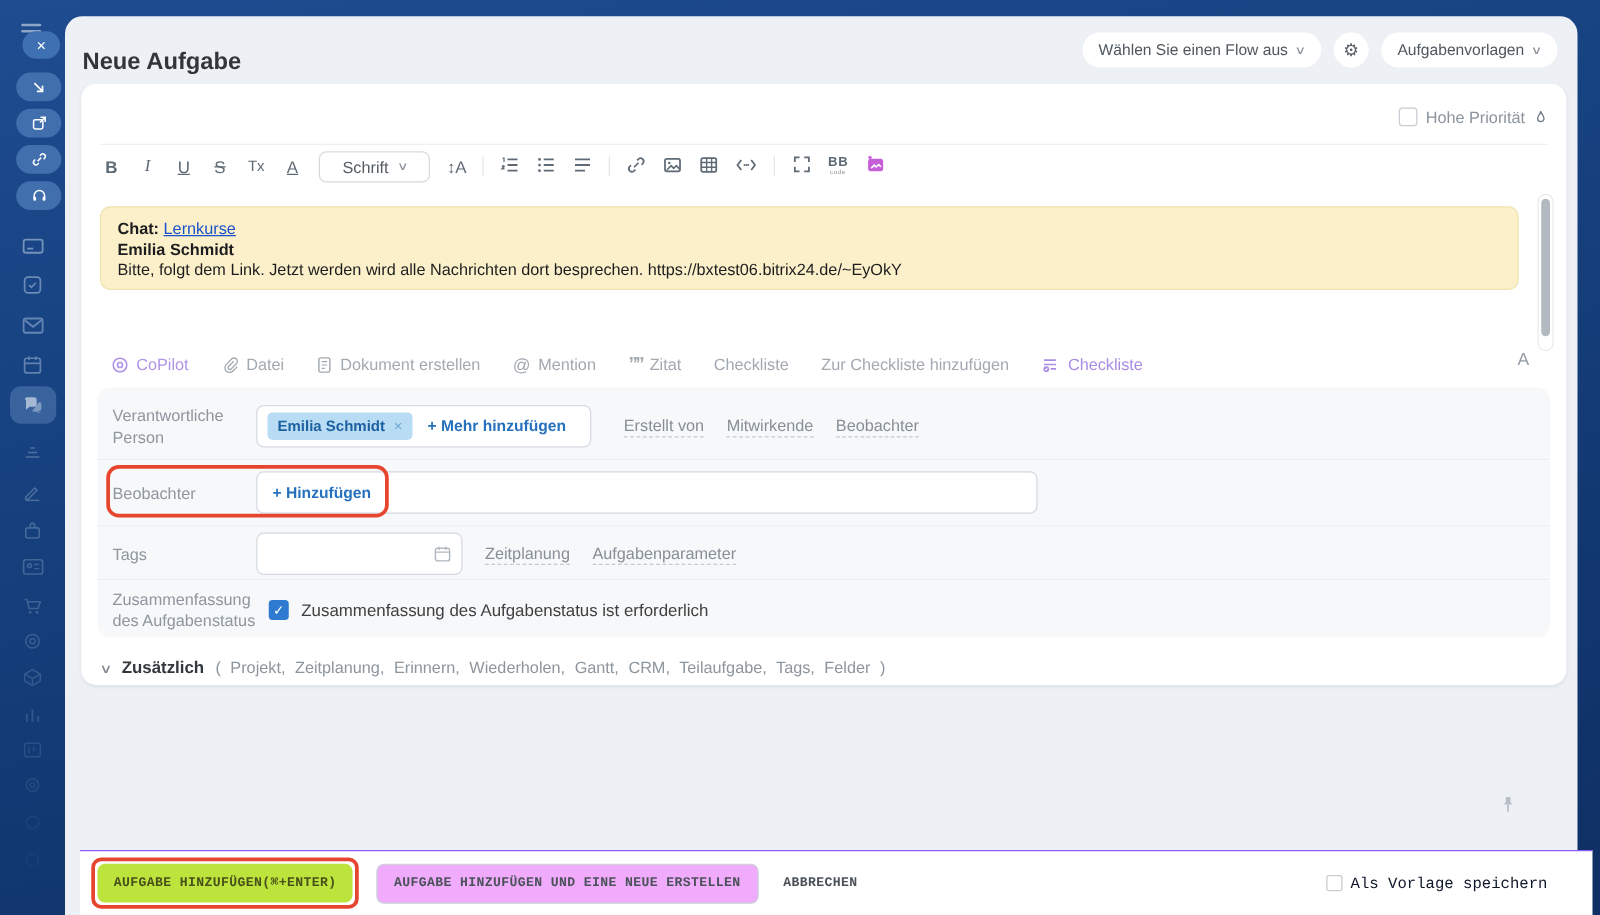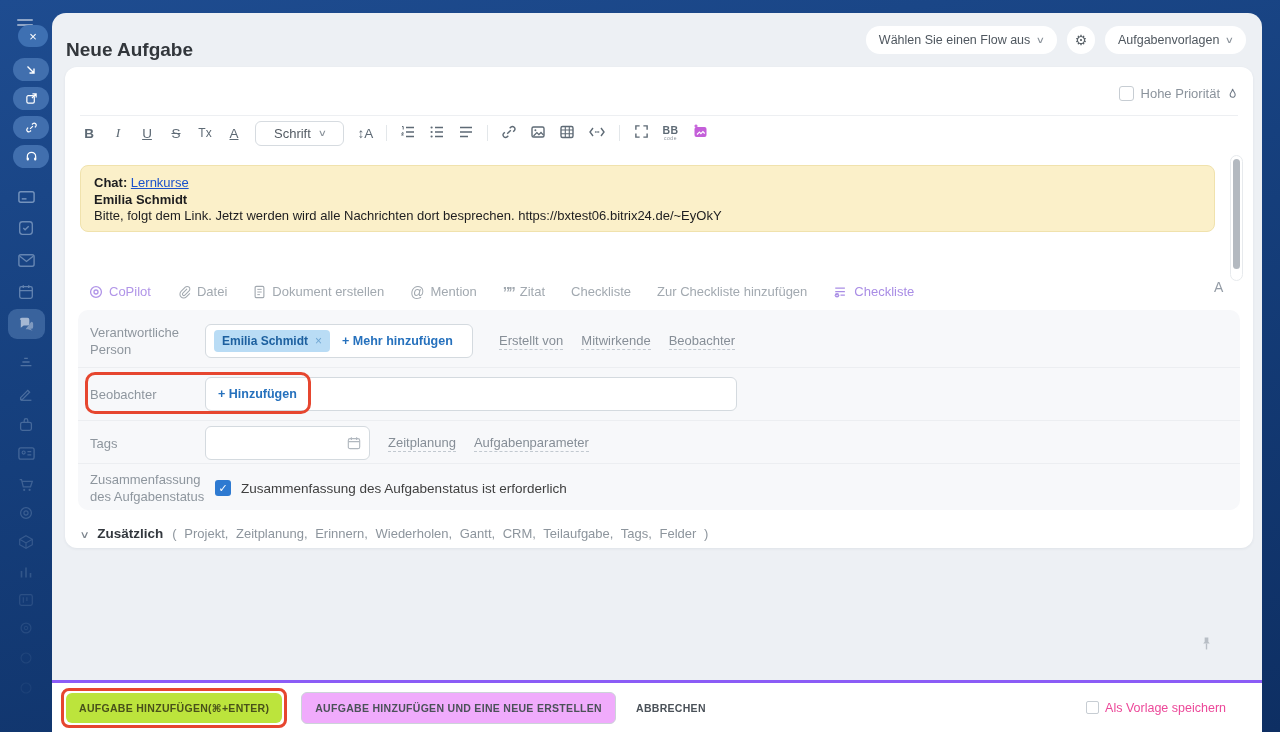--- a/index.html
+++ b/index.html
@@ -450,7 +450,7 @@
 
         <div class="frow" style="top:61px;height:46px">
           <div class="flabel">Beobachter</div>
-          <div class="inp-box" style="width:532px">
+          <div class="inp-box" style="width:625px">
             <span class="blue-link" style="padding-left:4px">+ Hinzufügen</span>
           </div>
         </div>

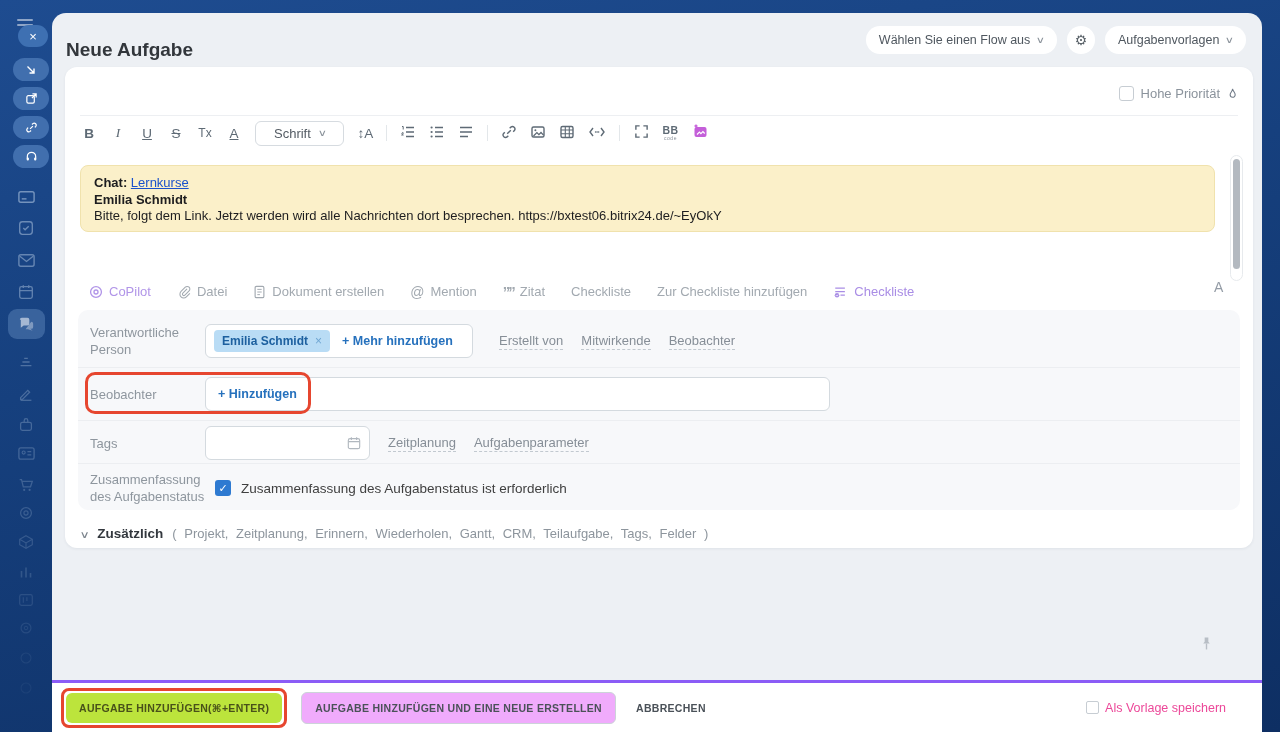--- a/index.html
+++ b/index.html
@@ -101,8 +101,8 @@
   .add-opts { font-size:13px; color:#8d959d; word-spacing:4px; }
 
   
-  .footer { position:absolute; left:0; bottom:0; width:100%; height:52px; background:#fff;
-            border-top:3px solid #8b5cf6; border-radius:0; }
+  .footer { position:absolute; left:12px; bottom:0; width:100%; height:52px; background:#fff;
+            border-top:1px solid #8b5cf6; border-radius:0;font-family:Liberation Mono, monospace; }
   .footer-left { position:absolute; left:9px; top:0; height:100%; display:flex; align-items:center; gap:14px; }
   .red-frame2 { border:3px solid #e6462f; border-radius:8px; padding:2px; }
   .btn { border-radius:6px; font-size:10.5px; font-weight:700; letter-spacing:.3px; padding:9px 13px;

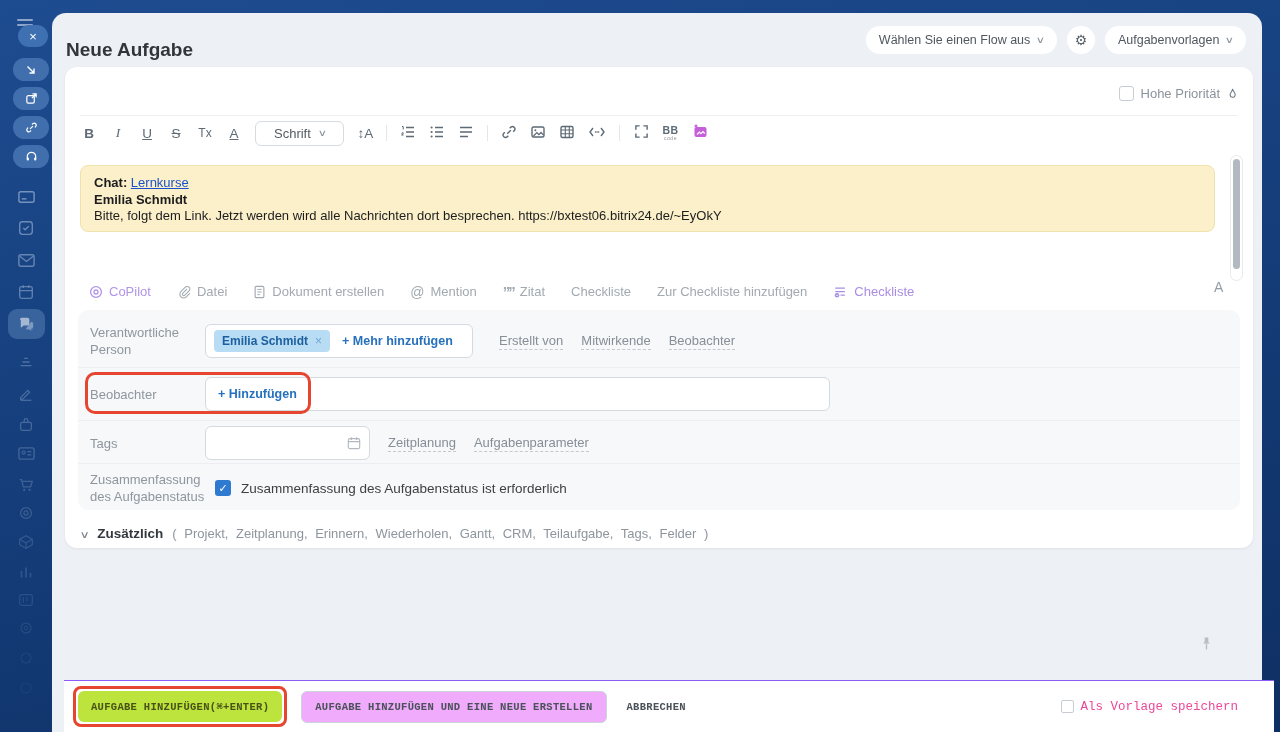--- a/index.html
+++ b/index.html
@@ -111,7 +111,7 @@
   .btn-white { background:#f0abfc; border:1px solid #ccd3d9; color:#4a5158; }
   .btn-plain { background:transparent; color:#4a5158; padding:9px 6px; }
   .footer-right { position:absolute; right:36px; top:0; height:100%; display:flex; align-items:center; gap:6px; }
-  .tmpl-label { font-size:12.5px; color:#ec4899; }
+  .tmpl-label { font-size:12.5px; color:#0f172a; }
   .cb-sm { width:13px; height:13px; border:1.5px solid #c7cdd3; border-radius:2px; background:#fff; cursor:pointer; }
 </style>
 </head>

